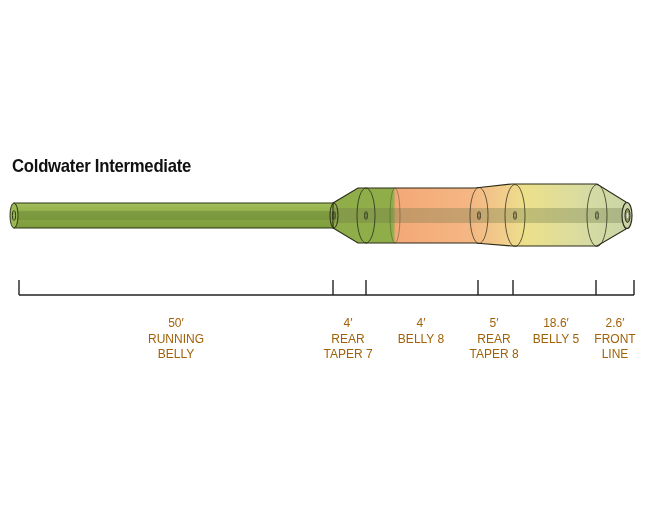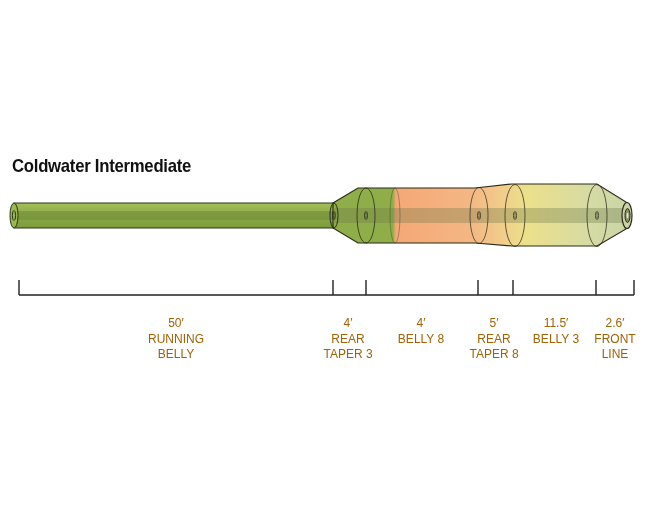--- a/index.html
+++ b/index.html
@@ -92,7 +92,7 @@
   <span>TAPER 8</span>
 </div>
 <div class="label" style="left:556px">
-  <span>11.5′</span>
+  <span>18.6′</span>
   <span>BELLY 3</span>
 </div>
 <div class="label" style="left:615px">

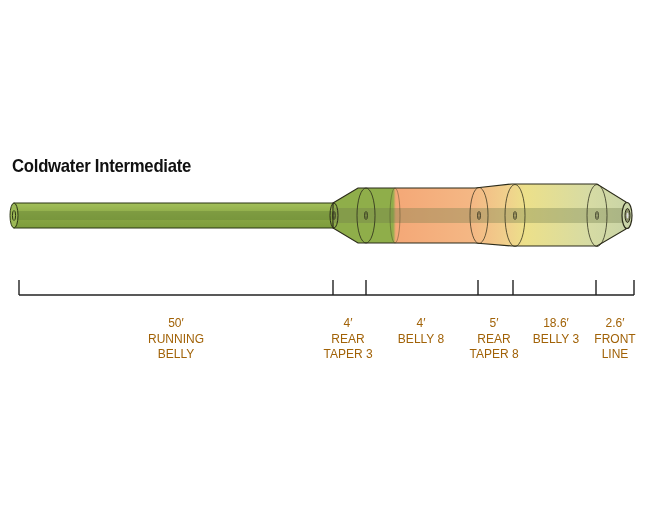--- a/index.html
+++ b/index.html
@@ -93,7 +93,7 @@
 </div>
 <div class="label" style="left:556px">
   <span>18.6′</span>
-  <span>BELLY 3</span>
+  <span>BELLY 5</span>
 </div>
 <div class="label" style="left:615px">
   <span>2.6′</span>

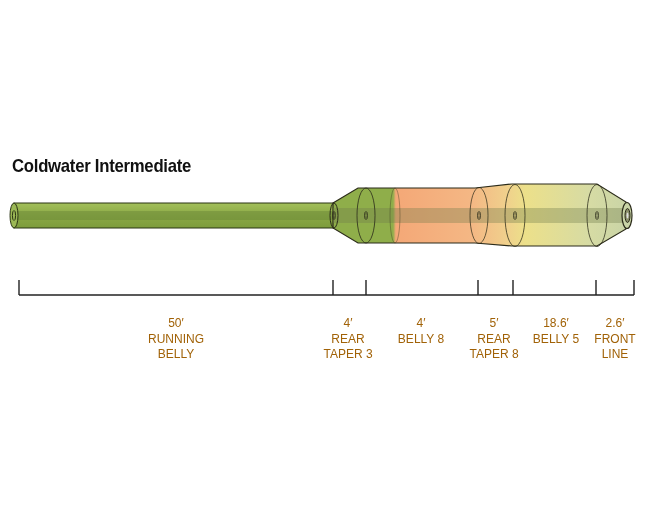--- a/index.html
+++ b/index.html
@@ -80,7 +80,7 @@
 <div class="label" style="left:348px">
   <span>4′</span>
   <span>REAR</span>
-  <span>TAPER 3</span>
+  <span>TAPER 7</span>
 </div>
 <div class="label" style="left:421px">
   <span>4′</span>

